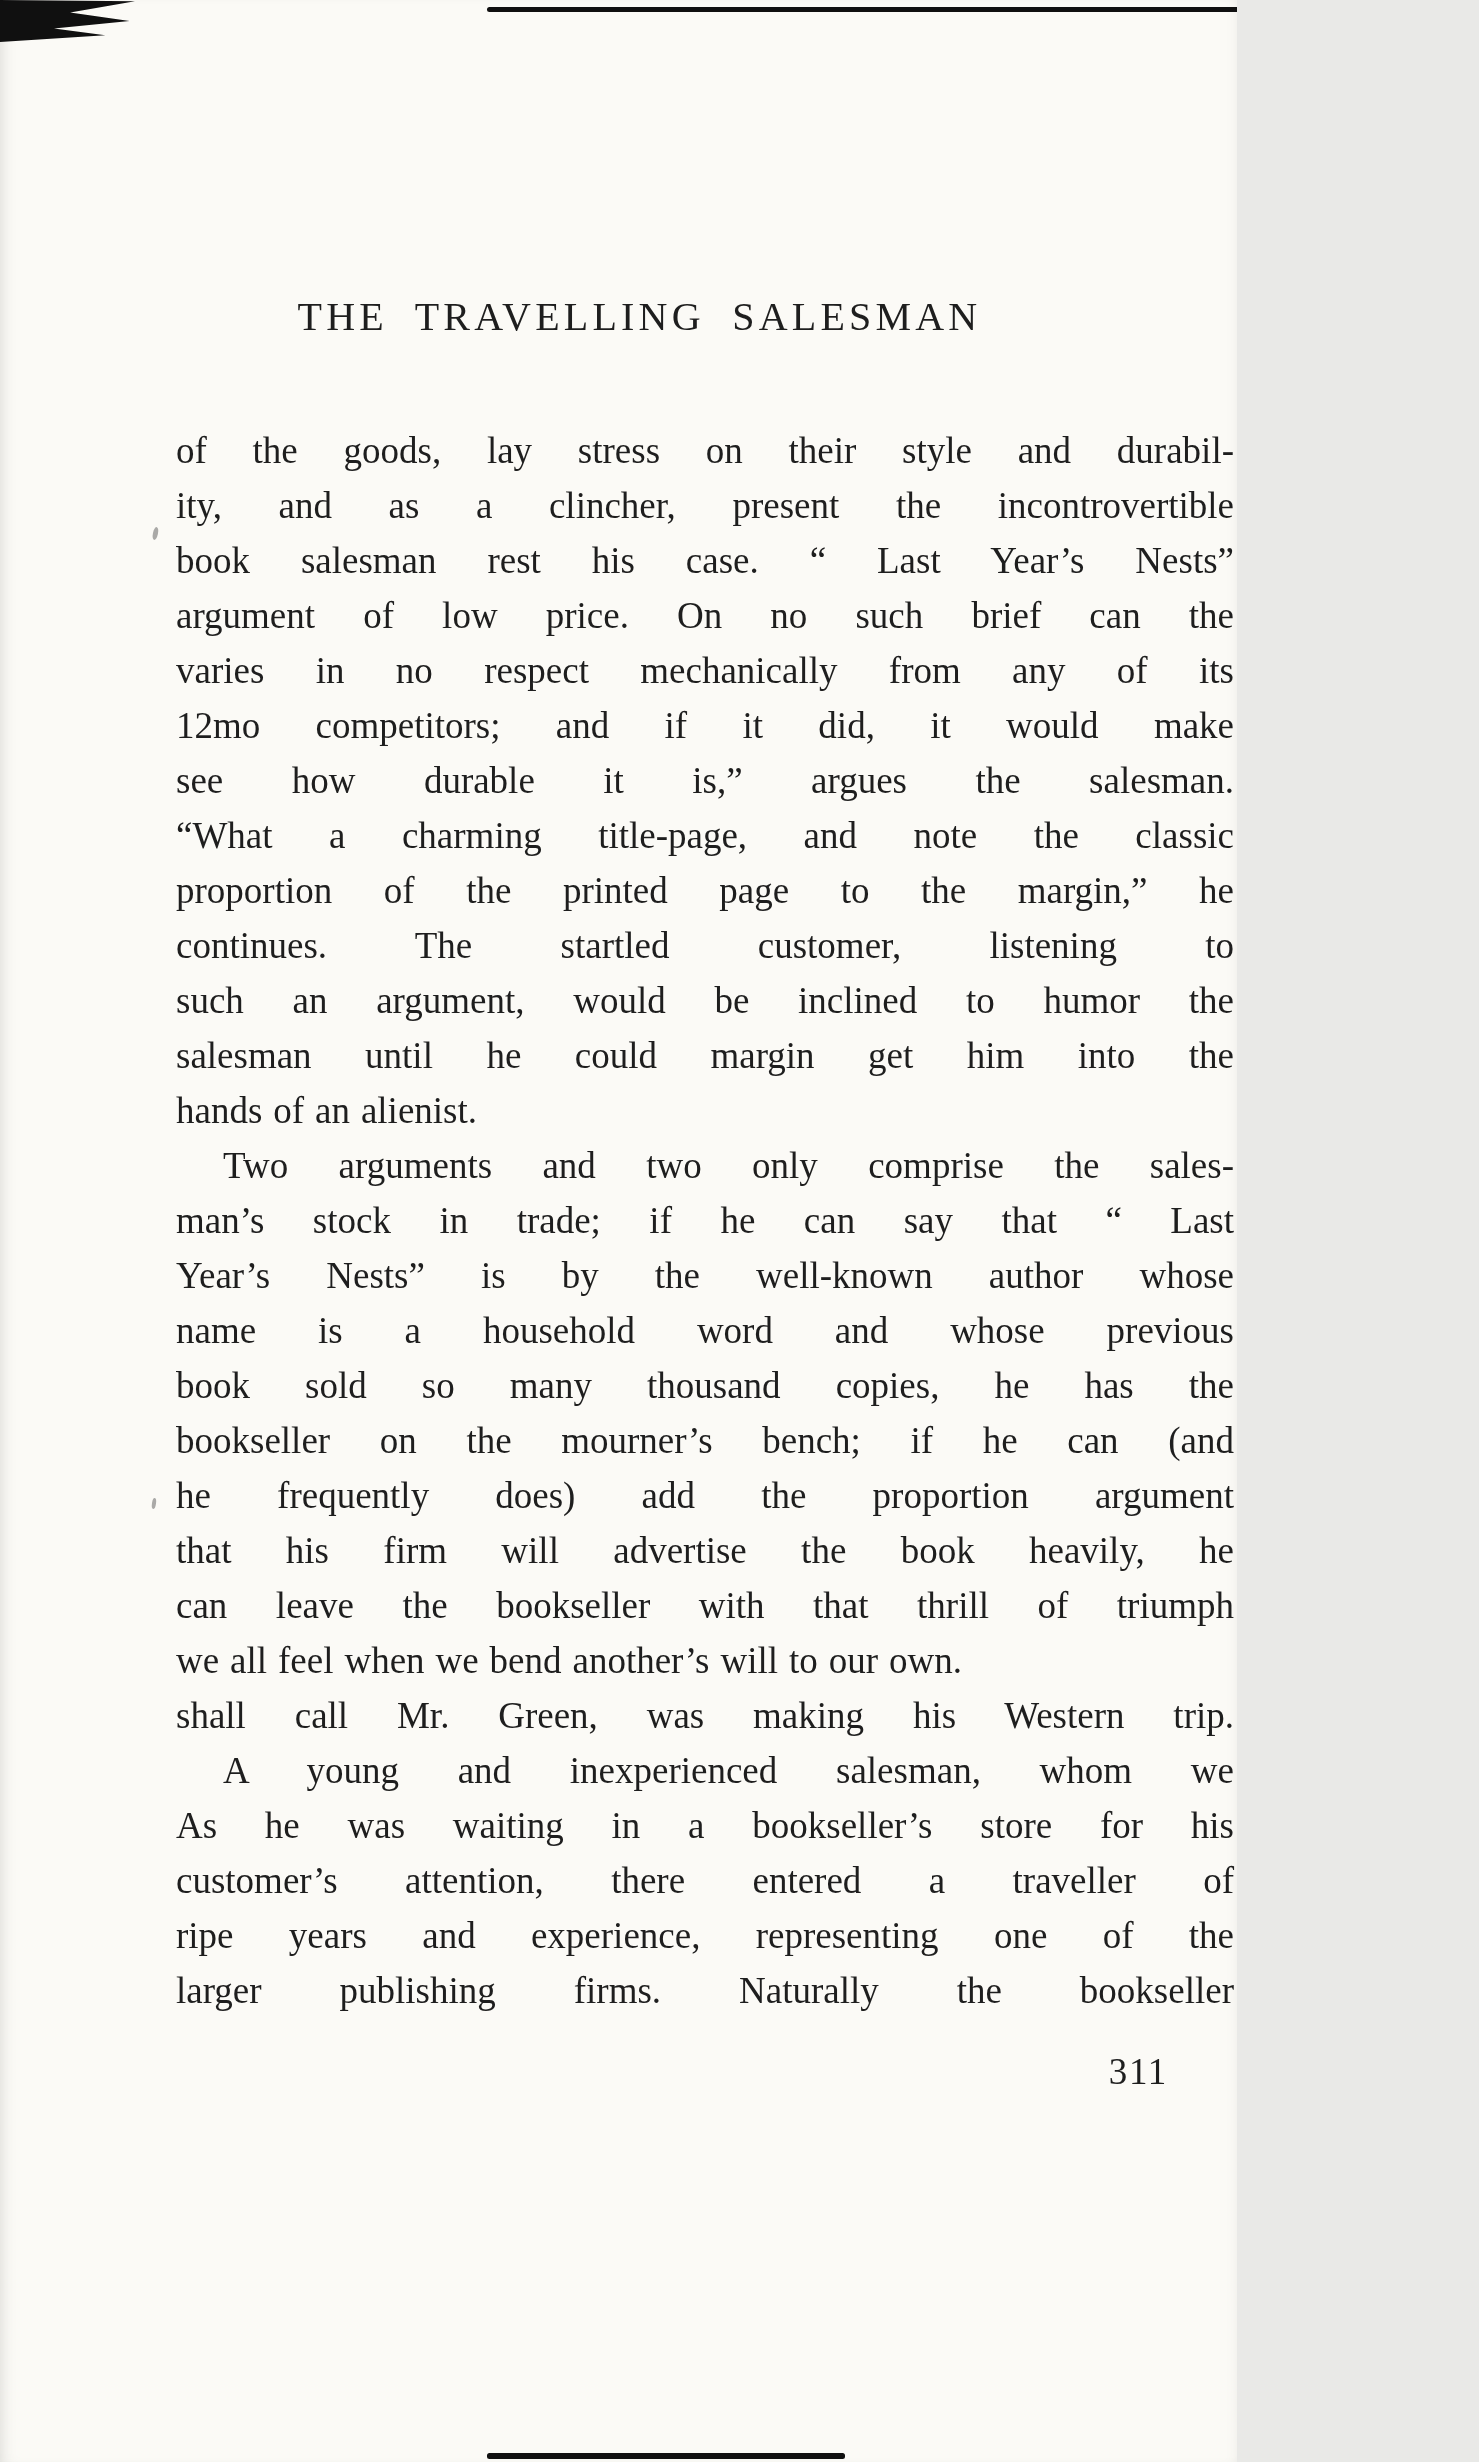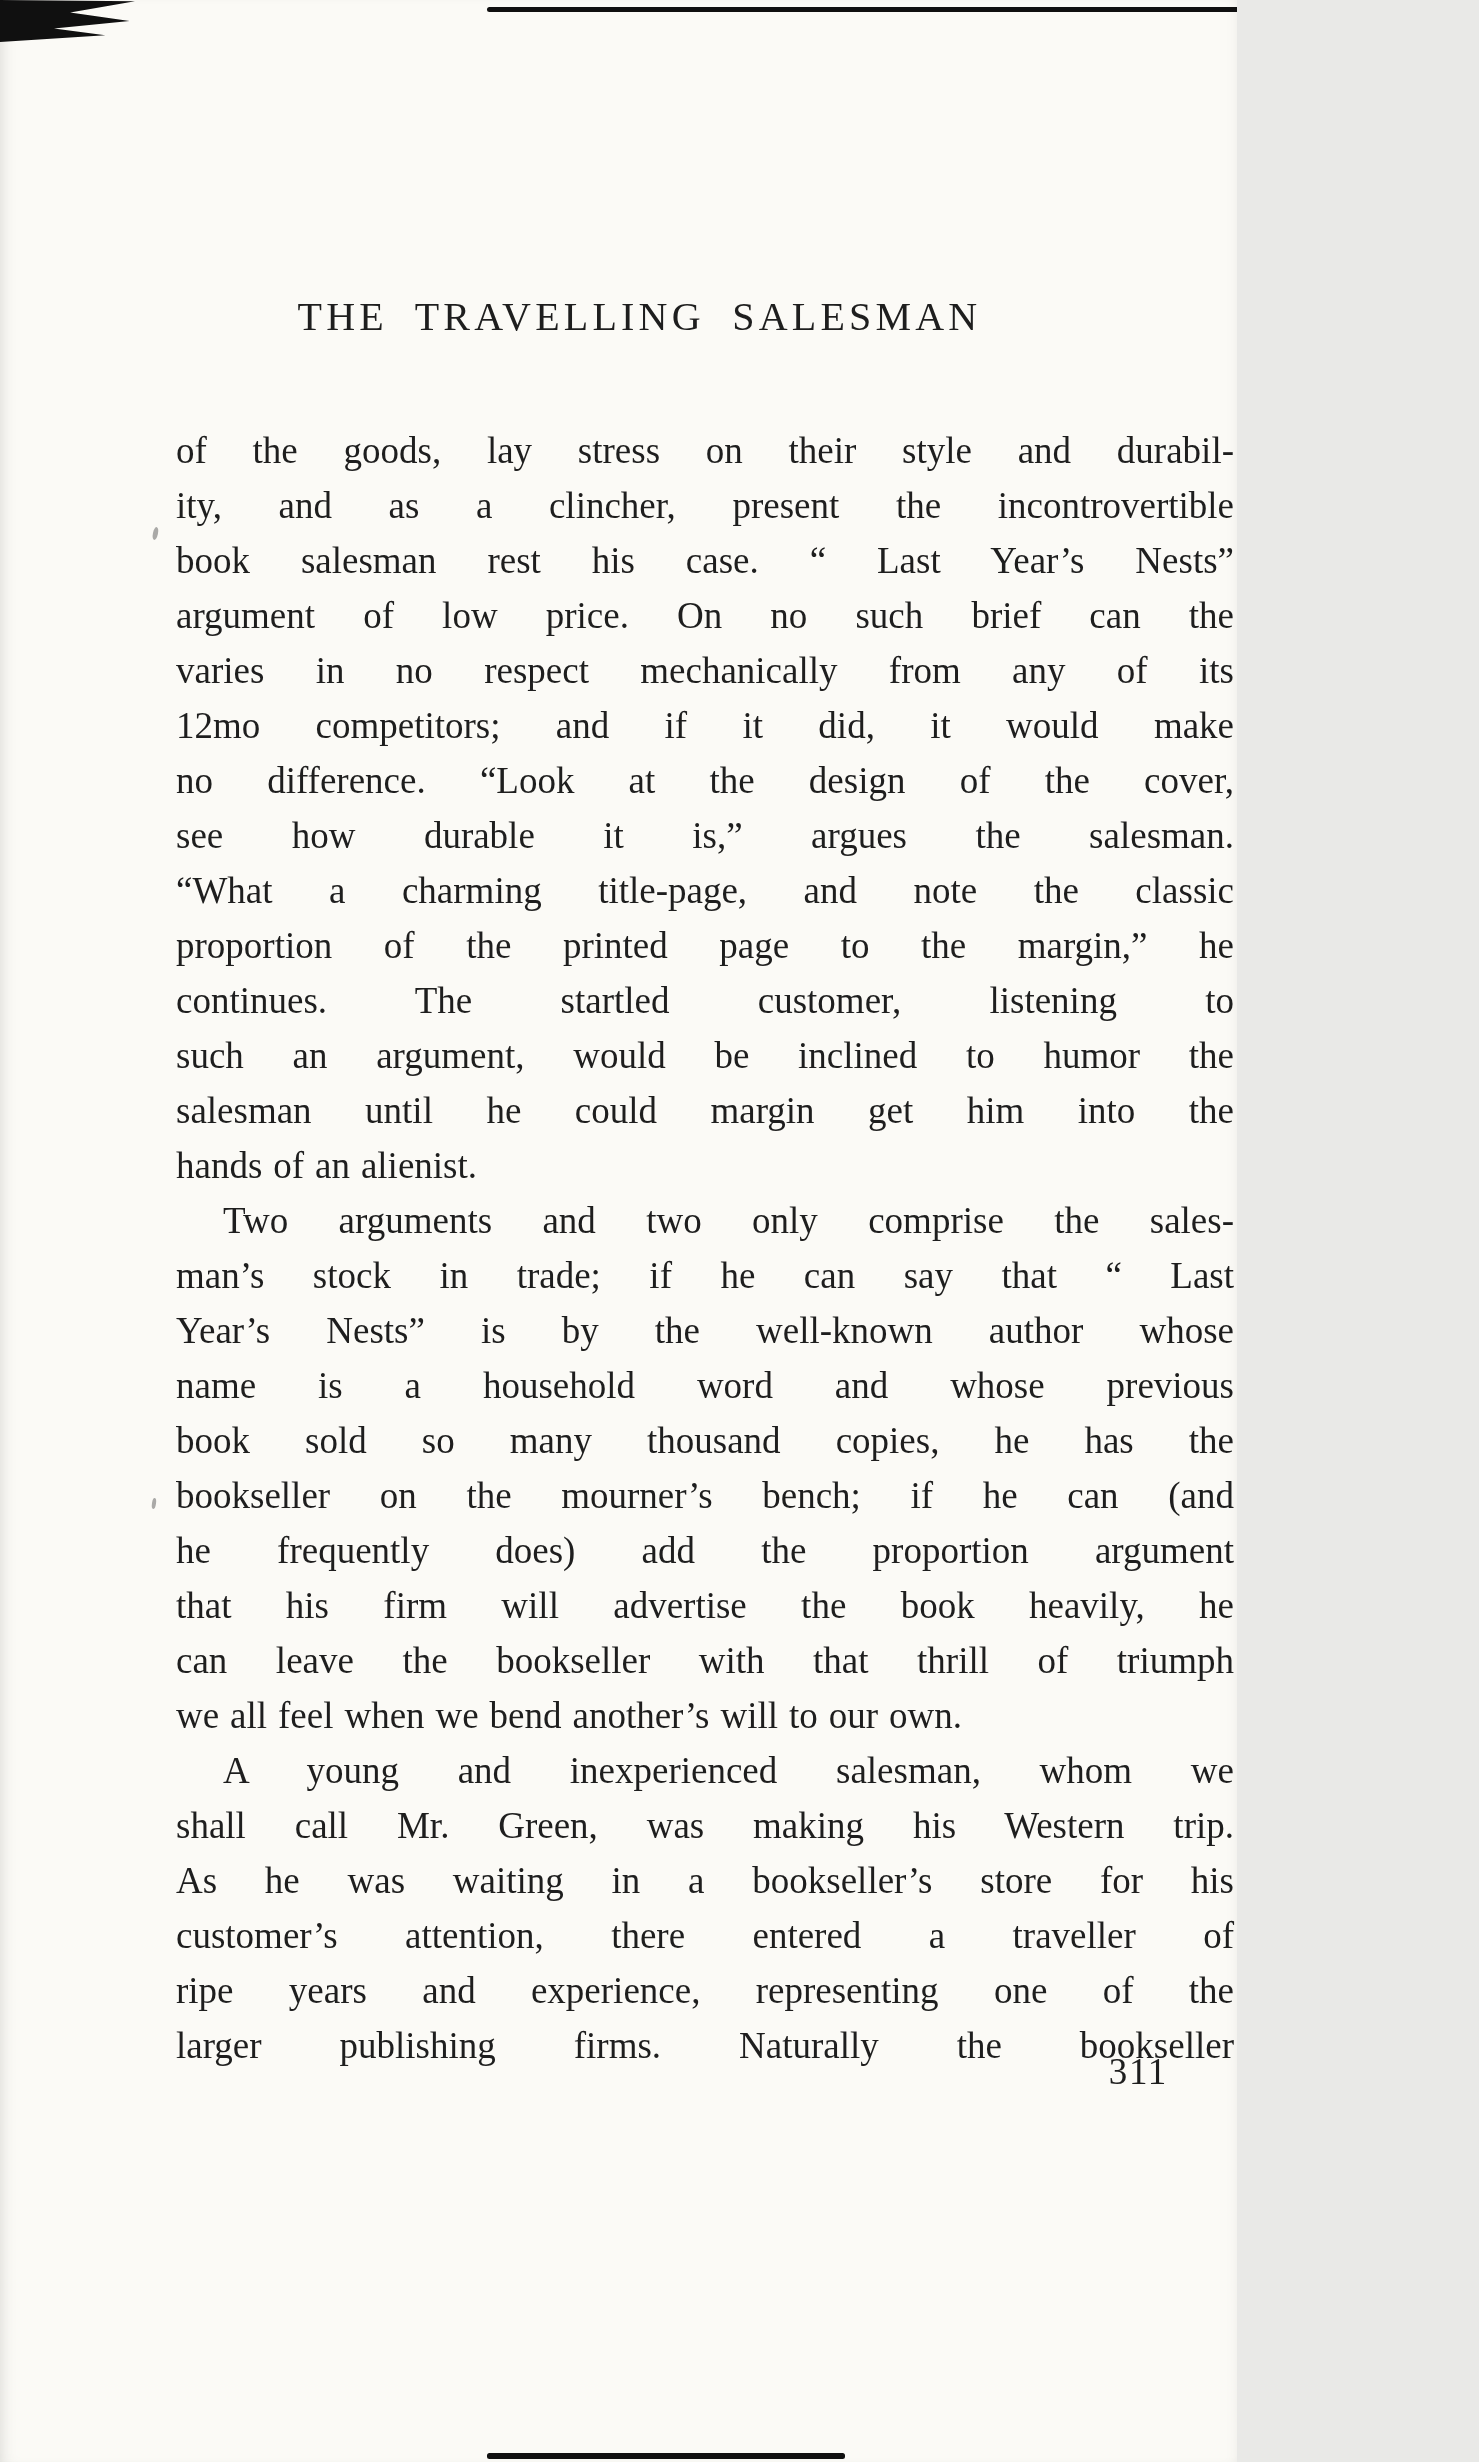--- a/index.html
+++ b/index.html
@@ -100,7 +100,6 @@
       <div class="line">argument of low price.  On no such brief can the</div>
       <div class="line">varies in no respect mechanically from any of its</div>
       <div class="line">12mo competitors; and if it did, it would make</div>
-      <div class="line">no difference.  “Look at the design of the cover,</div>
       <div class="line">see how durable it is,” argues the salesman.</div>
       <div class="line">“What a charming title-page, and note the classic</div>
       <div class="line">proportion of the printed page to the margin,” he</div>

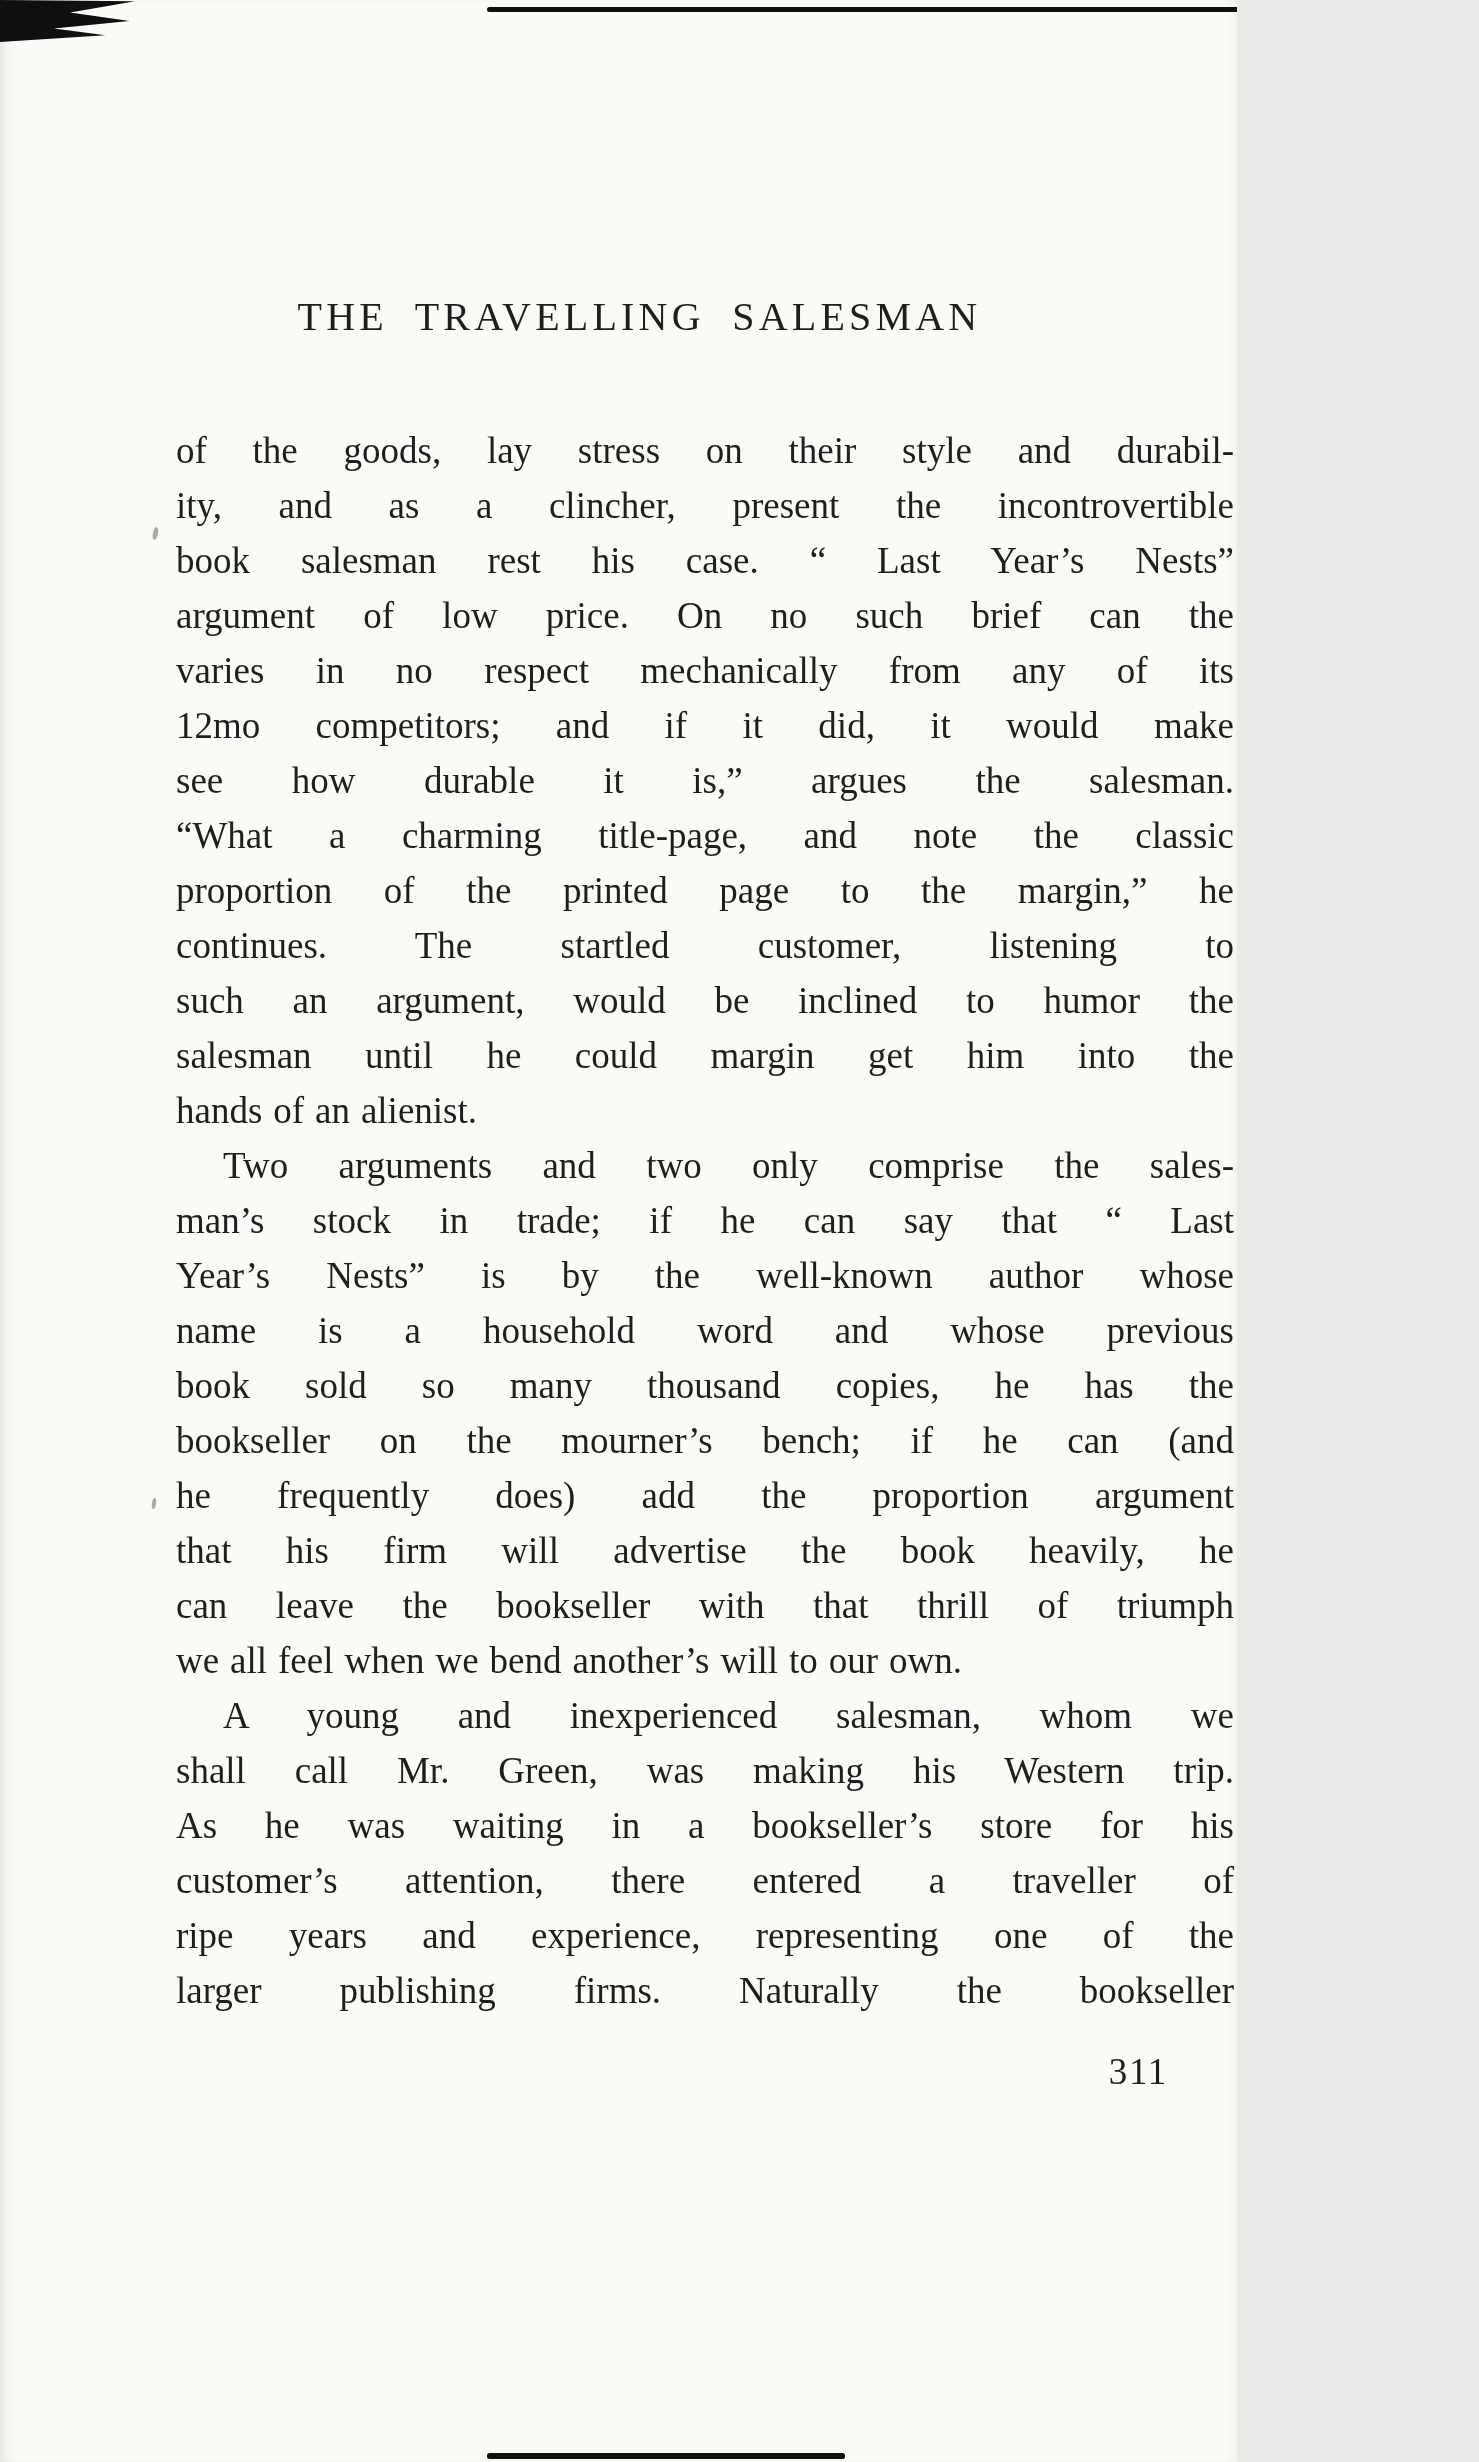--- a/index.html
+++ b/index.html
@@ -117,8 +117,8 @@
       <div class="line">that his firm will advertise the book heavily, he</div>
       <div class="line">can leave the bookseller with that thrill of triumph</div>
       <div class="line last">we all feel when we bend another’s will to our own.</div>
+      <div class="line">shall call Mr. Green, was making his Western trip.</div>
       <div class="line indent">A young and inexperienced salesman, whom we</div>
-      <div class="line">shall call Mr. Green, was making his Western trip.</div>
       <div class="line">As he was waiting in a bookseller’s store for his</div>
       <div class="line">customer’s attention, there entered a traveller of</div>
       <div class="line">ripe years and experience, representing one of the</div>

